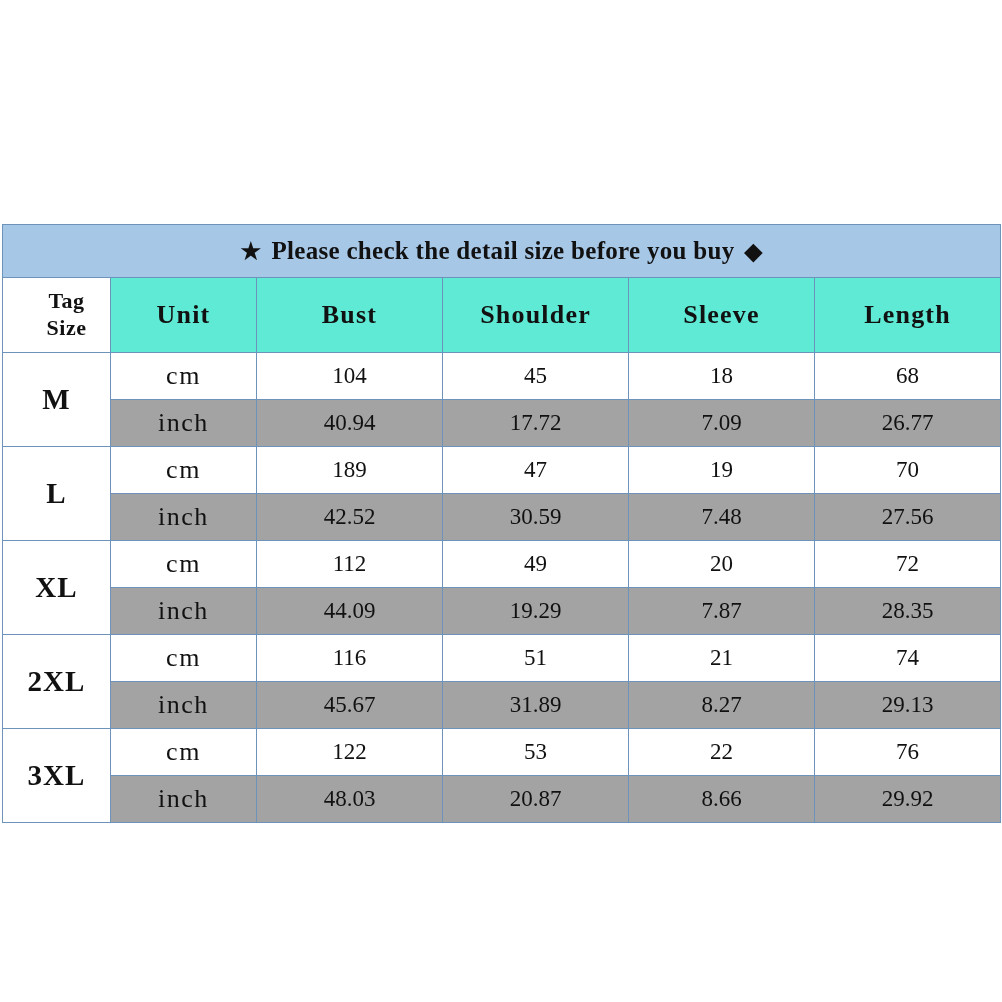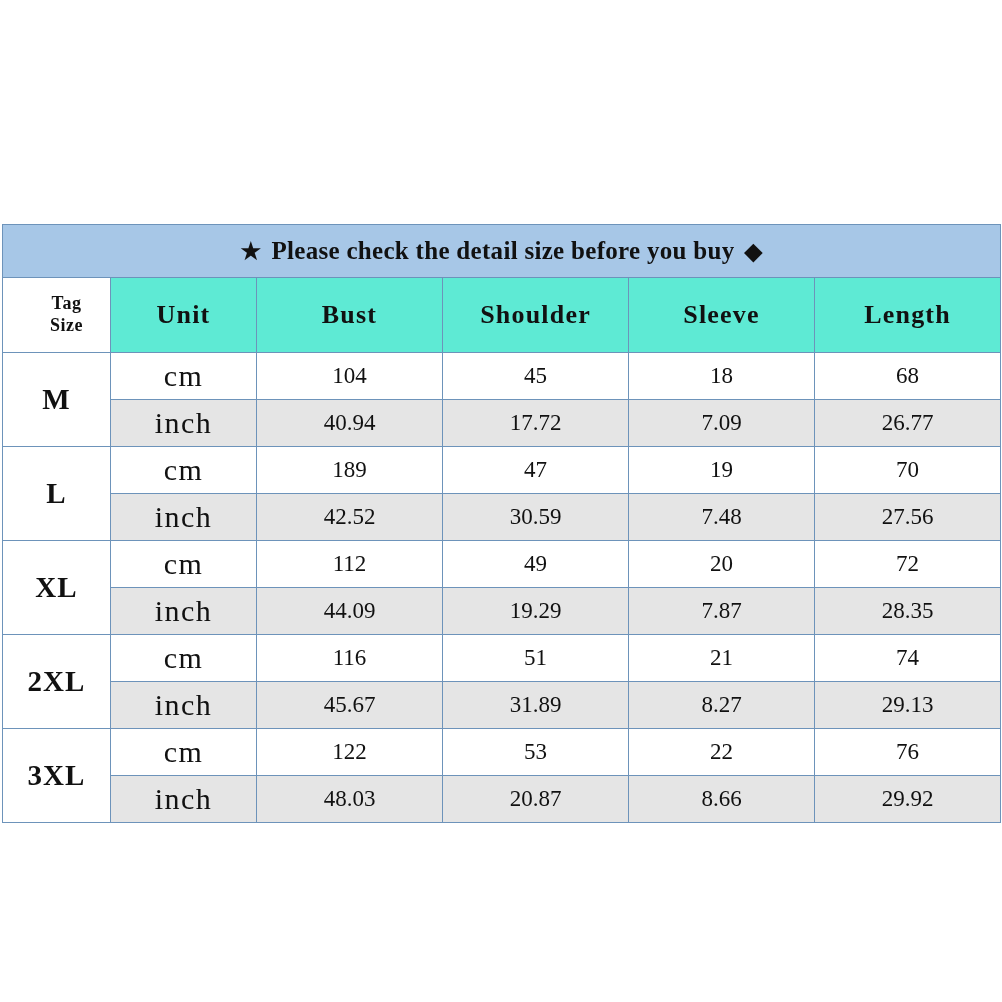--- a/index.html
+++ b/index.html
@@ -67,7 +67,7 @@
   }
   .head-cell.tag {
     background: #ffffff;
-    font-size: 18px;
+    font-size: 22px;
     line-height: 1.22;
     letter-spacing: 0.5px;
     padding-left: 21px;

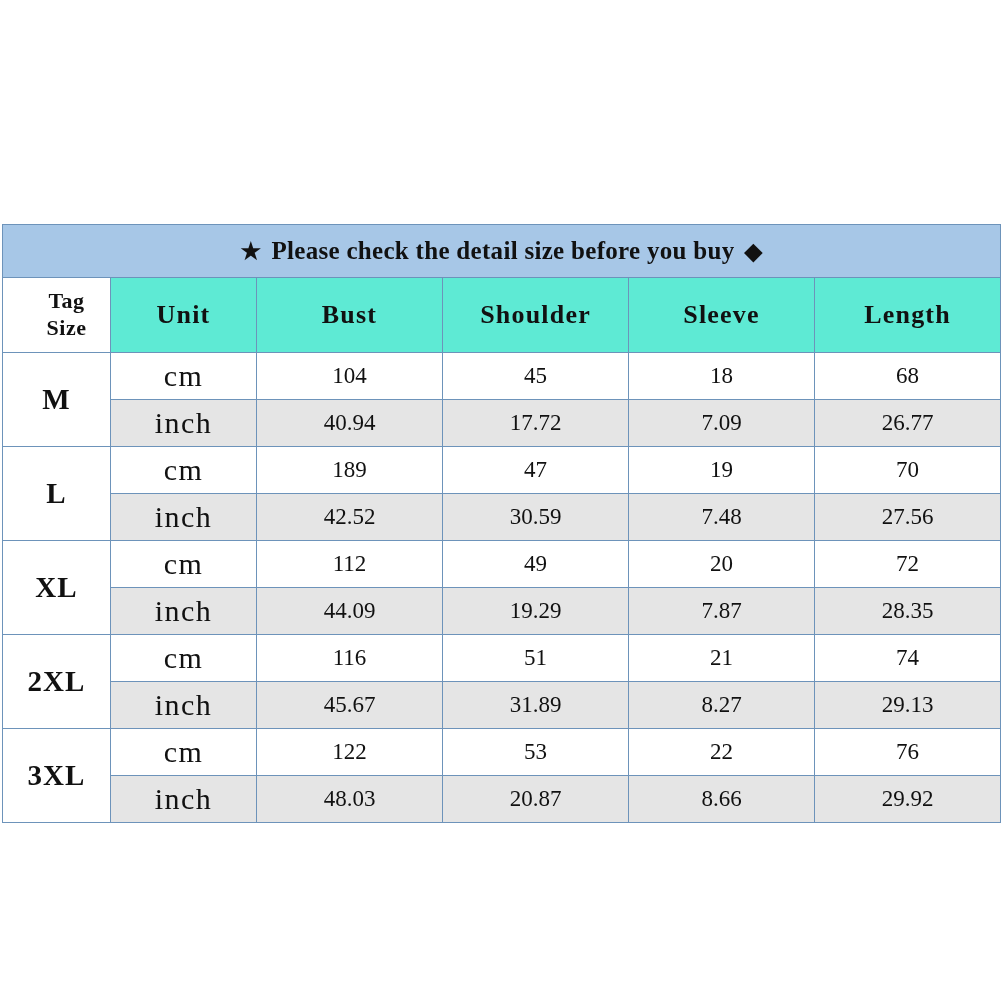--- a/index.html
+++ b/index.html
@@ -80,7 +80,7 @@
   }
   .unit-cell {
     height: 44px;
-    font-size: 30px;
+    font-size: 26px;
     letter-spacing: 1.5px;
   }
   .val-cell {

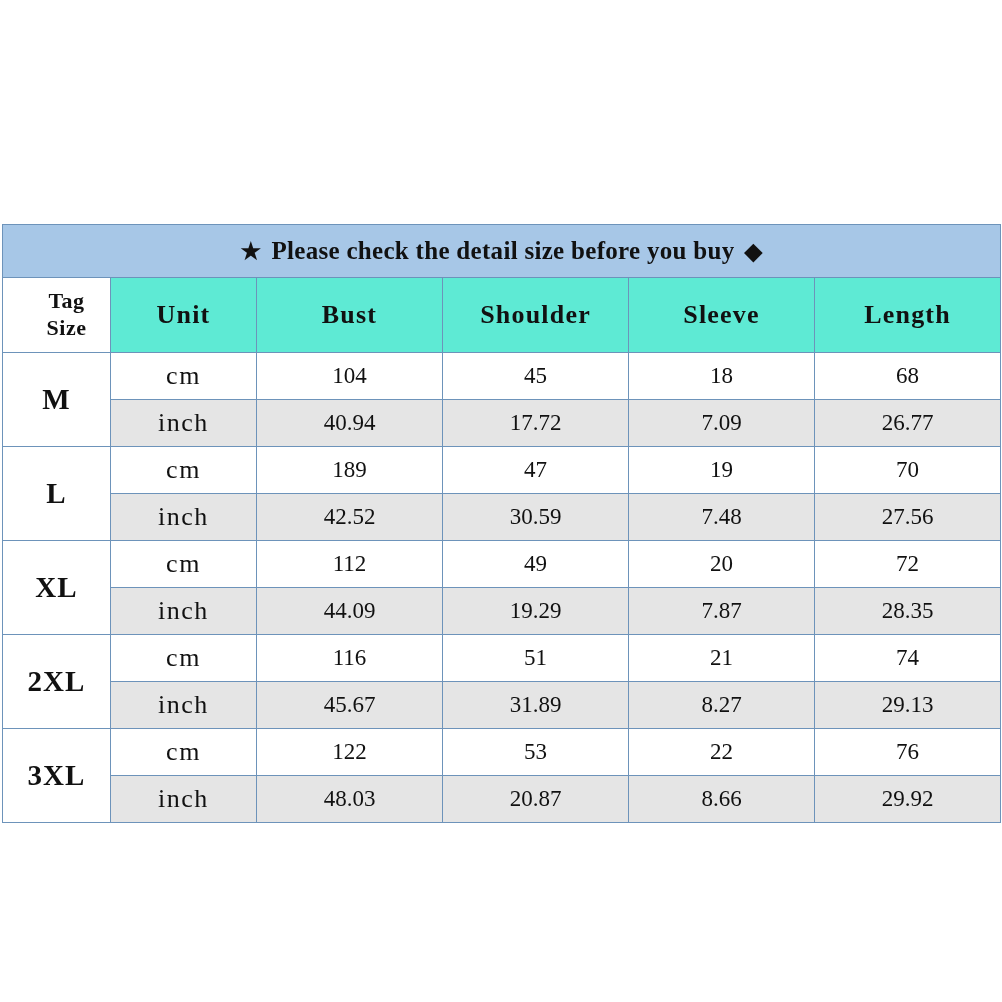--- a/index.html
+++ b/index.html
@@ -92,7 +92,7 @@
     background: #ffffff;
   }
   .row-inch td.unit-cell, .row-inch td.val-cell {
-    background: #e5e5e5;
+    background: #a3a3a3;
   }
   .col-tag { width: 108px; }
   .col-unit { width: 146px; }

